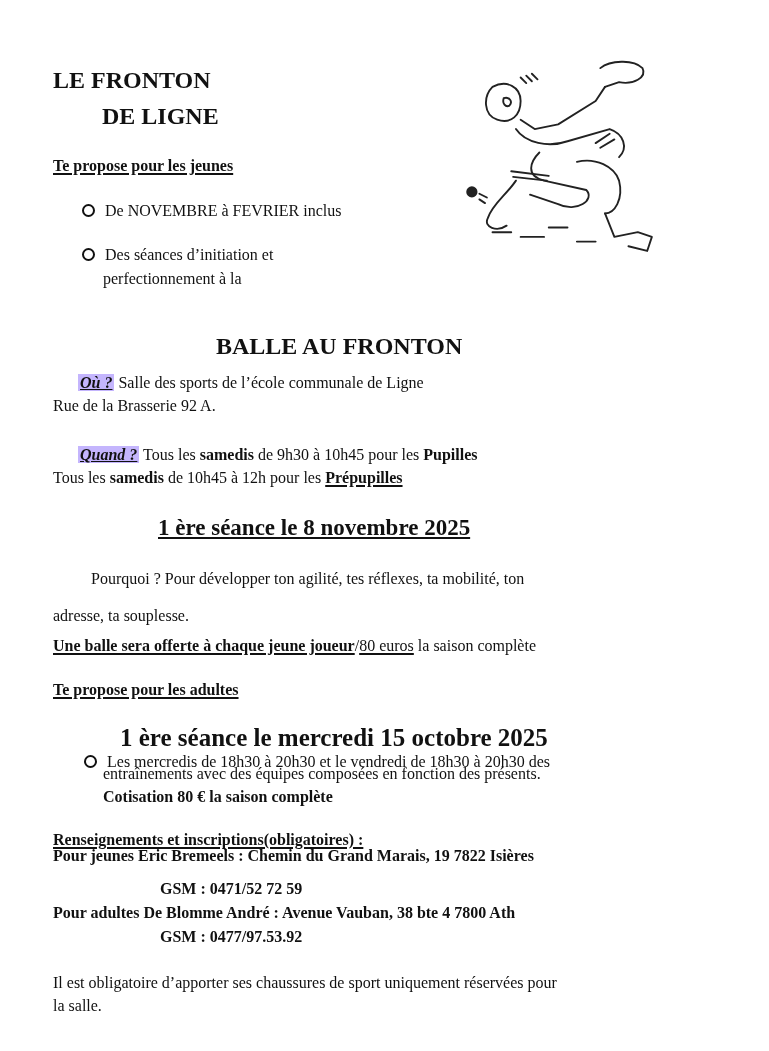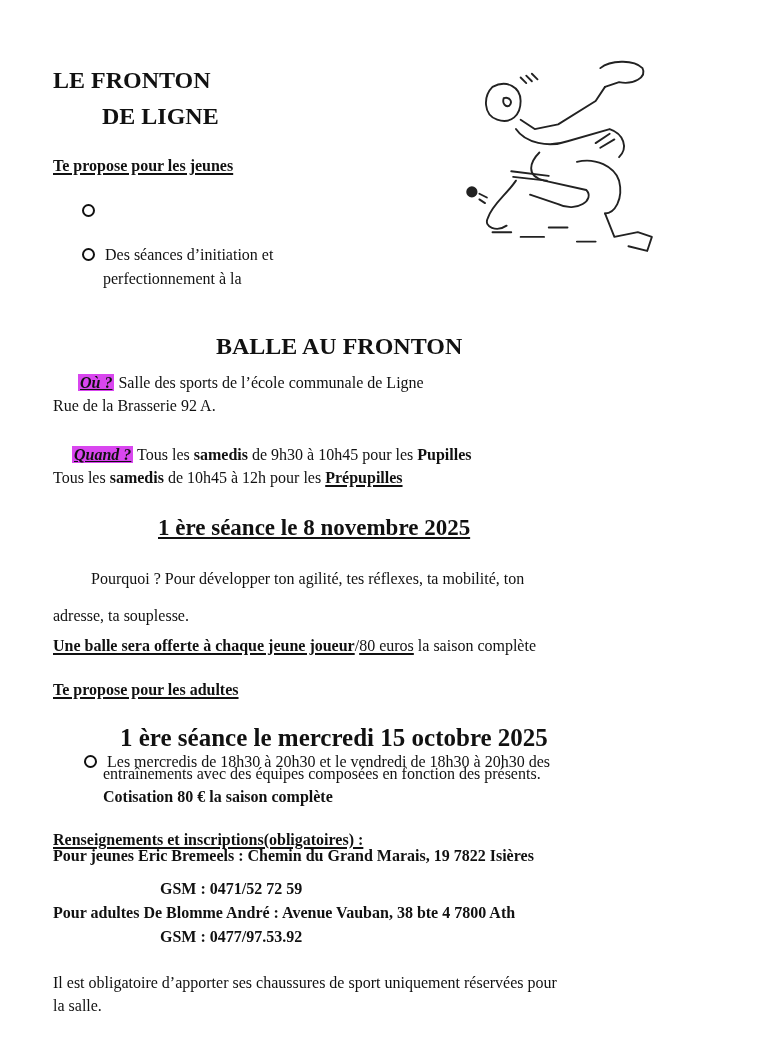--- a/index.html
+++ b/index.html
@@ -49,7 +49,7 @@
   <div class="abs sub u" style="left:53px;top:157px;">Te propose pour les jeunes</div>
 
   <div class="abs txt" style="left:82px;top:202px;">
-    <span class="bul"></span>
+    <span class="bul"></span><span>De NOVEMBRE à FEVRIER inclus</span>
   </div>
   <div class="abs txt" style="left:82px;top:246px;">
     <span class="bul"></span><span>Des séances d’initiation et</span>

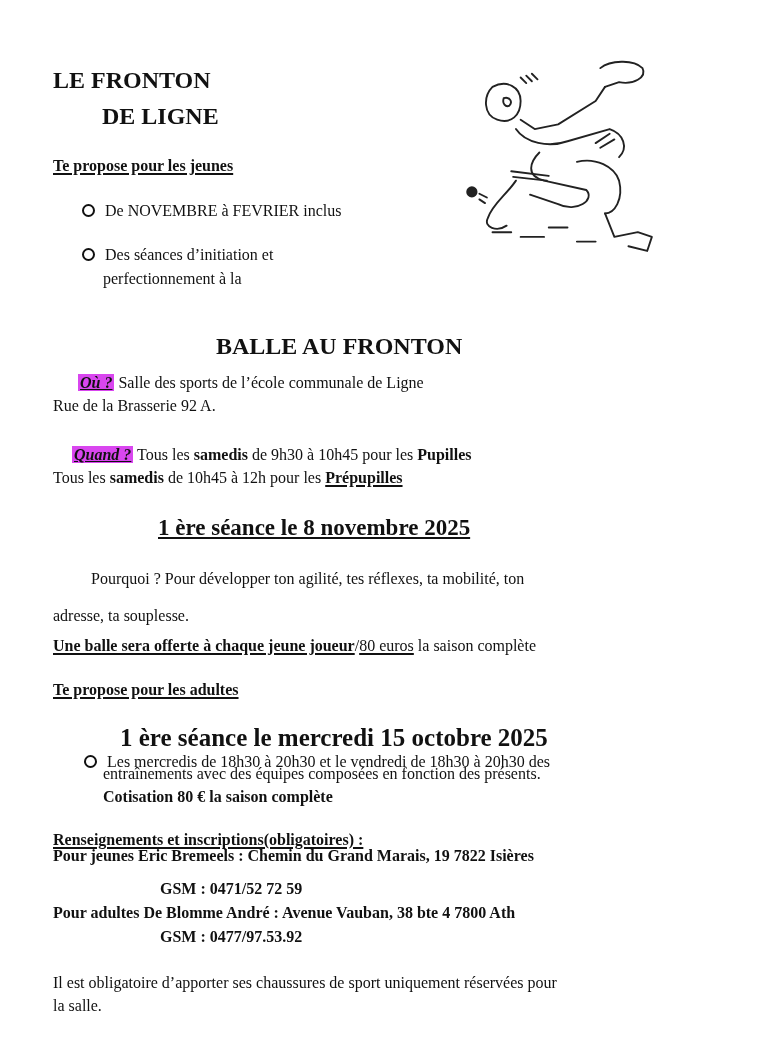--- a/index.html
+++ b/index.html
@@ -13,7 +13,7 @@
   .txt { font-size: 16px; }
   .bul { display: inline-block; width: 9px; height: 9px; border: 2.2px solid #111; border-radius: 50%;
          vertical-align: middle; margin-right: 10px; position: relative; top: -2px; }
-  .hl { background: #d946ef; font-style: italic; font-weight: bold; text-decoration: underline;
+  .hl { background: #c4b5fd; font-style: italic; font-weight: bold; text-decoration: underline;
         padding: 0 2px; }
   .big { font-size: 23px; font-weight: bold; }
   .big2 { font-size: 25px; font-weight: bold; }

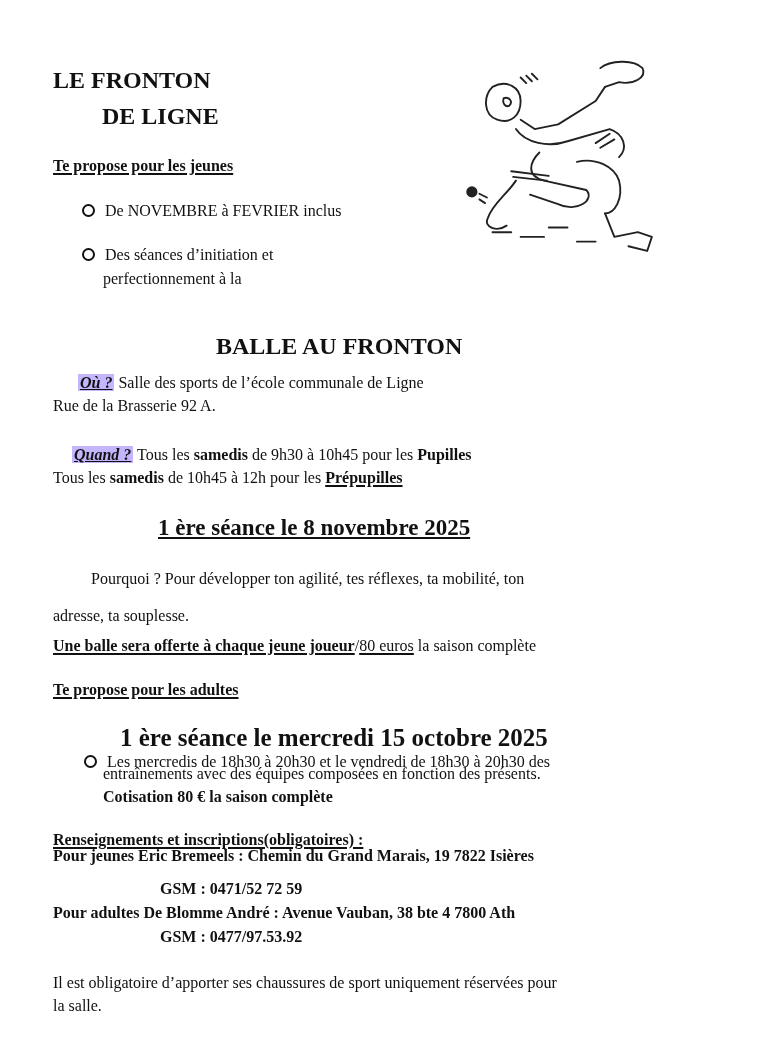--- a/index.html
+++ b/index.html
@@ -63,7 +63,7 @@
   </div>
   <div class="abs txt" style="left:53px;top:397px;">Rue de la Brasserie 92 A.</div>
 
-  <div class="abs txt" style="left:72px;top:446px;">
+  <div class="abs txt" style="left:78px;top:446px;">
     <span class="hl">Quand ?</span><span> Tous les </span><span class="b">samedis</span><span> de 9h30 à 10h45 pour les </span><span class="b">Pupilles</span>
   </div>
   <div class="abs txt" style="left:53px;top:469px;">

